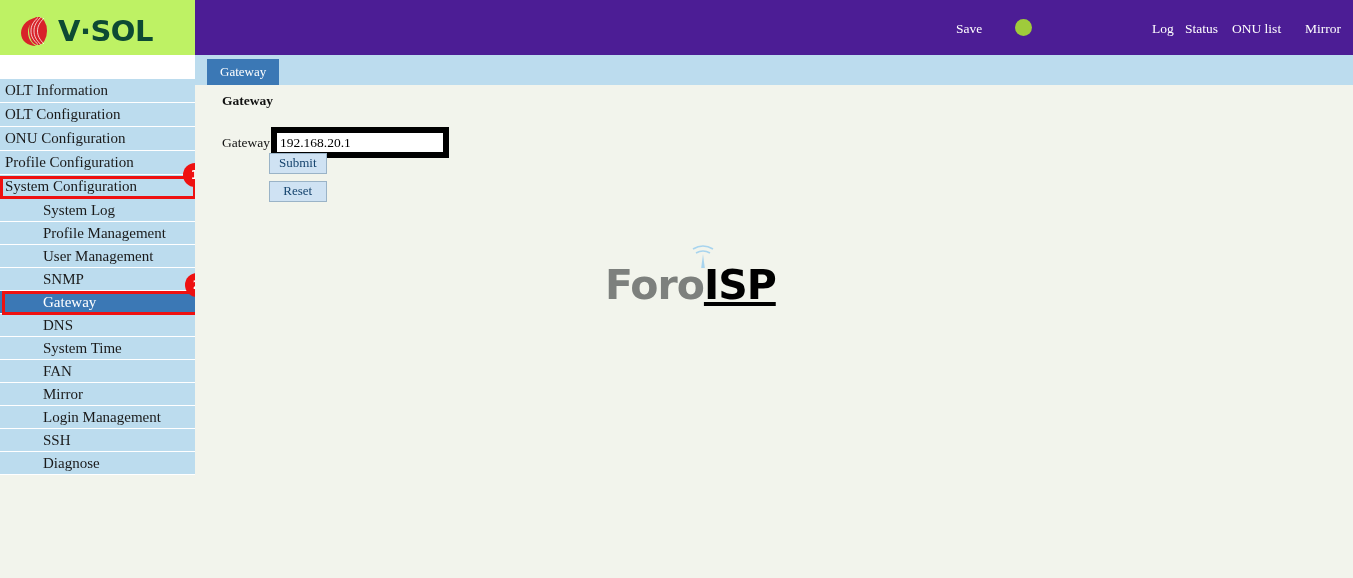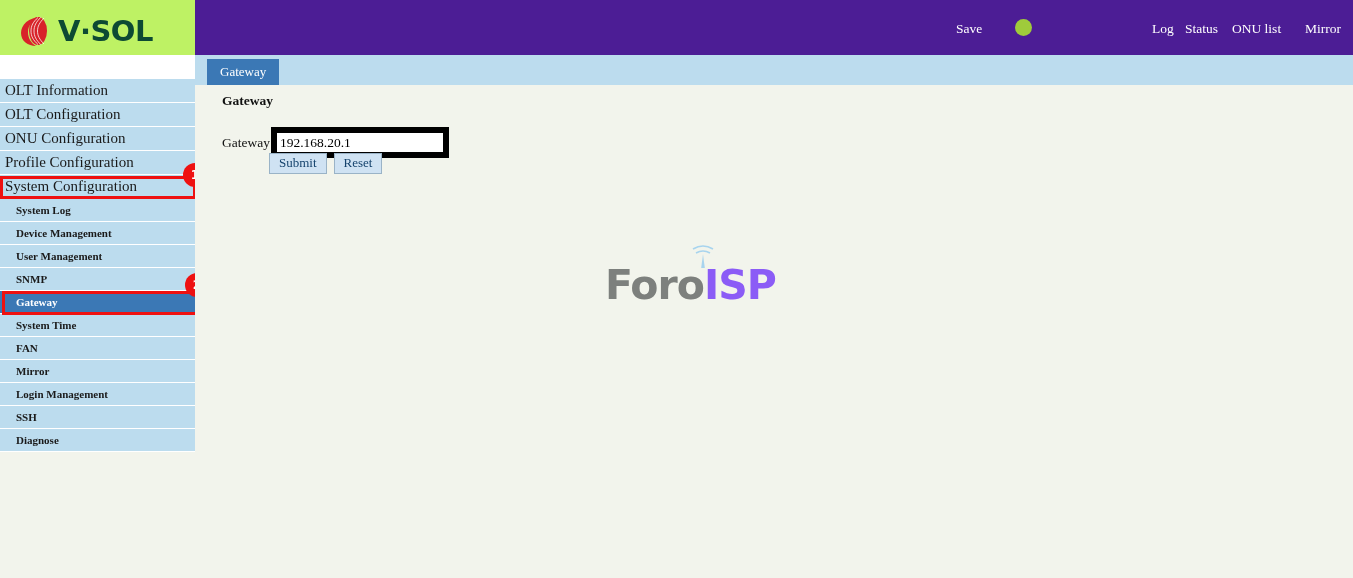--- a/index.html
+++ b/index.html
@@ -186,6 +186,7 @@
     left: 74px; top: 68px;
     display: flex;
     gap: 7px;
+    flex-direction: column;
   }
   .form-btn {
     font-family: "Liberation Serif", serif;

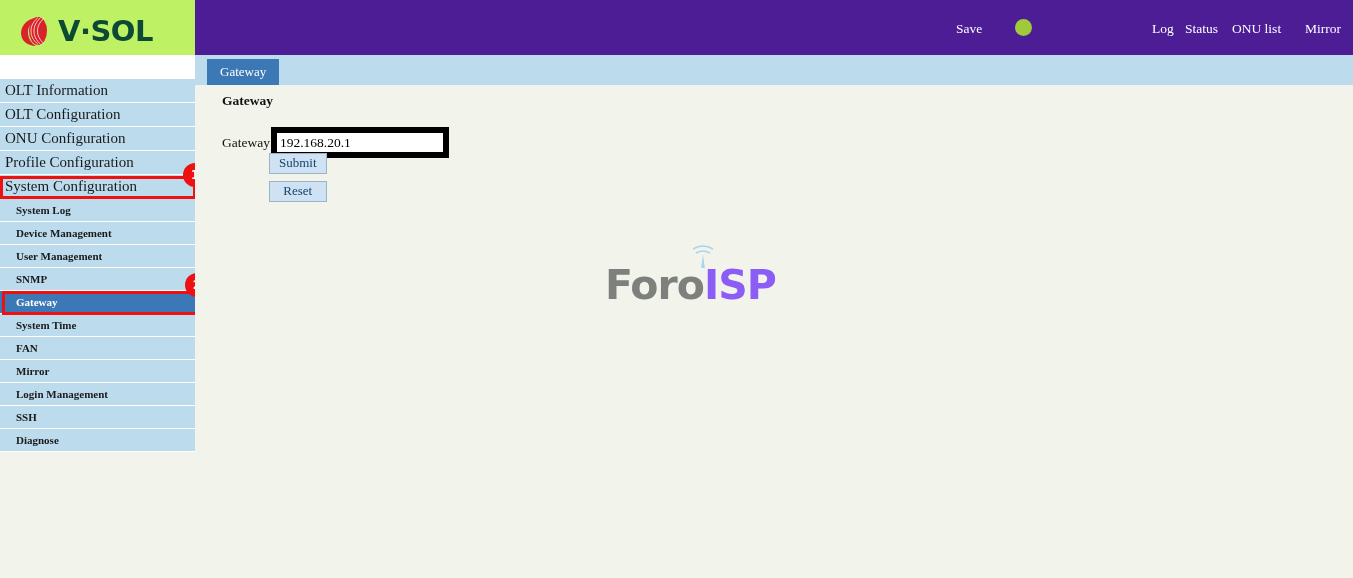--- a/index.html
+++ b/index.html
@@ -93,9 +93,8 @@
   .nav-sub {
     height: 22px;
     line-height: 22px;
-    padding-left: 16px;
-    font-size: 11px;
-    font-weight: bold;
+    padding-left: 43px;
+    font-size: 15px;
   }
   .nav-sub.active {
     background: #3b78b5;

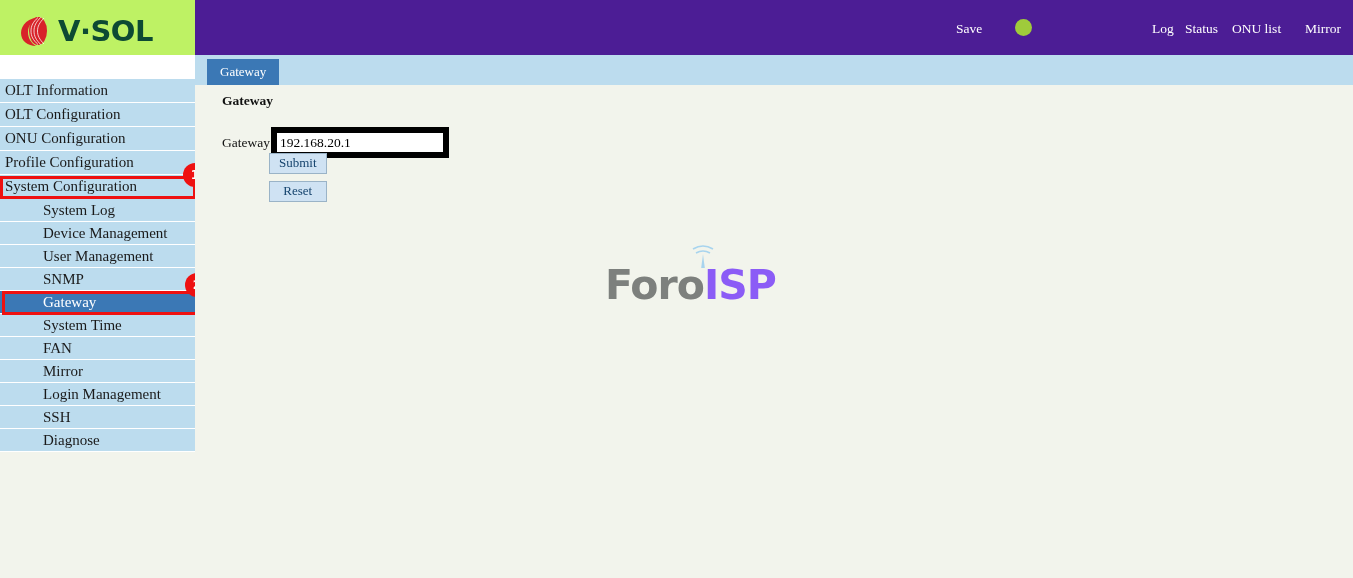--- a/index.html
+++ b/index.html
@@ -255,7 +255,7 @@
     <div class="nav-top"><span>Profile Configuration</span></div>
     <div class="nav-top"><span>System Configuration</span></div>
     <div class="nav-sub"><span>System Log</span></div>
-    <div class="nav-sub"><span>Device Management</span></div>
+    <div class="nav-sub"><span>Profile Management</span></div>
     <div class="nav-sub"><span>User Management</span></div>
     <div class="nav-sub"><span>SNMP</span></div>
     <div class="nav-sub active"><span>Gateway</span></div>

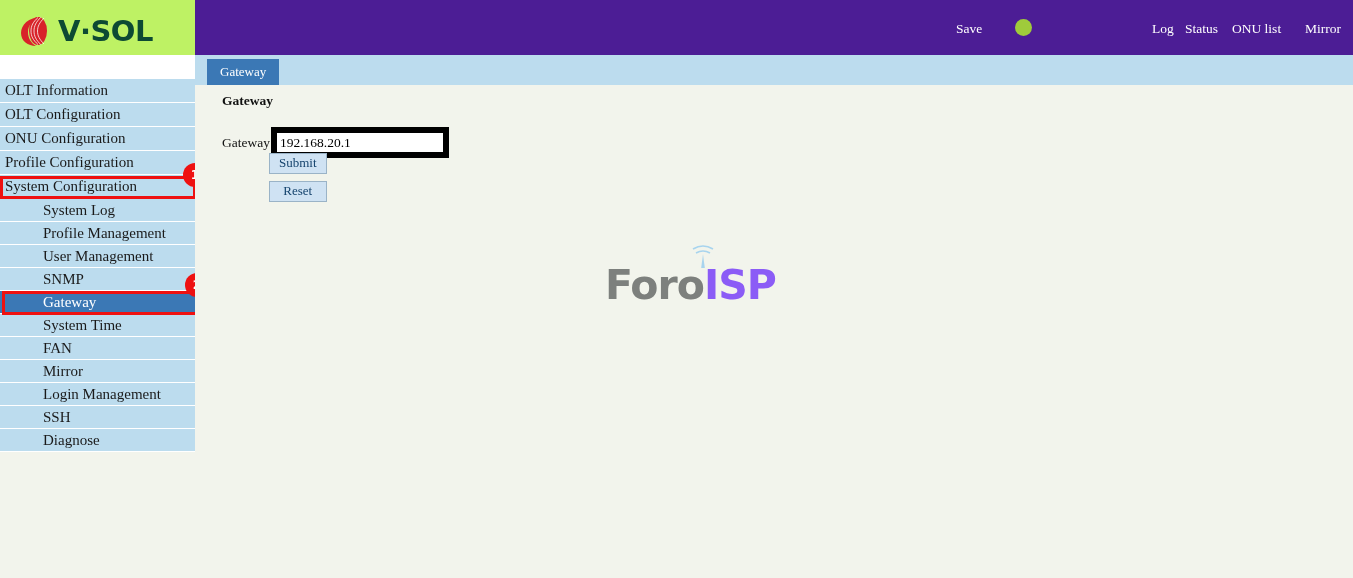--- a/index.html
+++ b/index.html
@@ -214,7 +214,7 @@
     white-space: nowrap;
   }
   #wm-foro { color: #7d807d; }
-  #wm-isp  { color: #8b5cf6; }
+  #wm-isp  { color: #000000; text-decoration: underline; }
   #wm-tower {
     position: absolute;
     left: 81px; top: -20px;

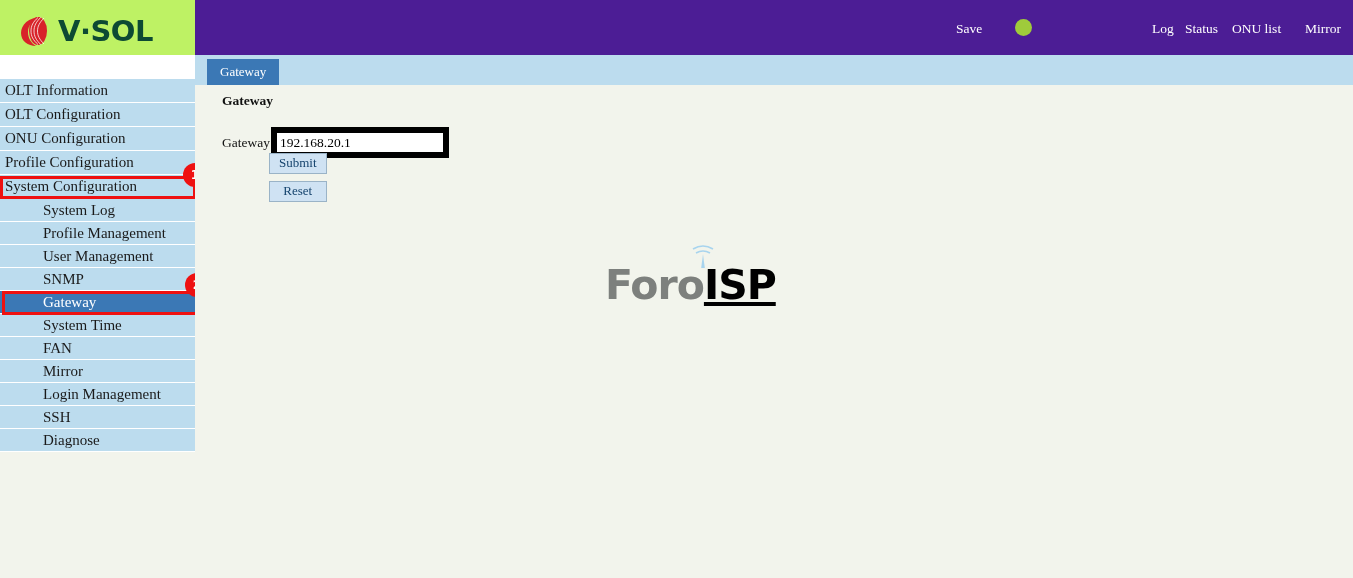--- a/index.html
+++ b/index.html
@@ -259,6 +259,7 @@
     <div class="nav-sub"><span>User Management</span></div>
     <div class="nav-sub"><span>SNMP</span></div>
     <div class="nav-sub active"><span>Gateway</span></div>
+    <div class="nav-sub"><span>DNS</span></div>
     <div class="nav-sub"><span>System Time</span></div>
     <div class="nav-sub"><span>FAN</span></div>
     <div class="nav-sub"><span>Mirror</span></div>

